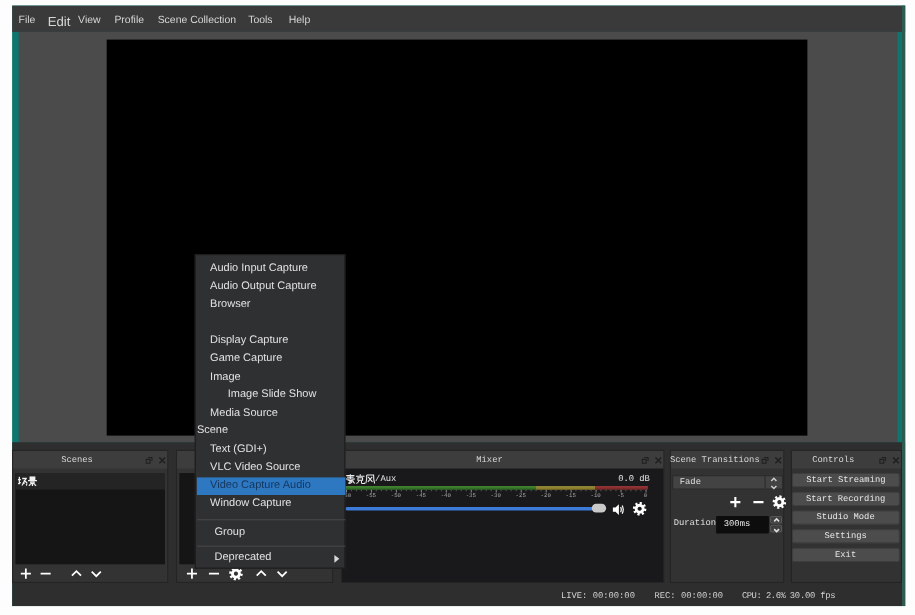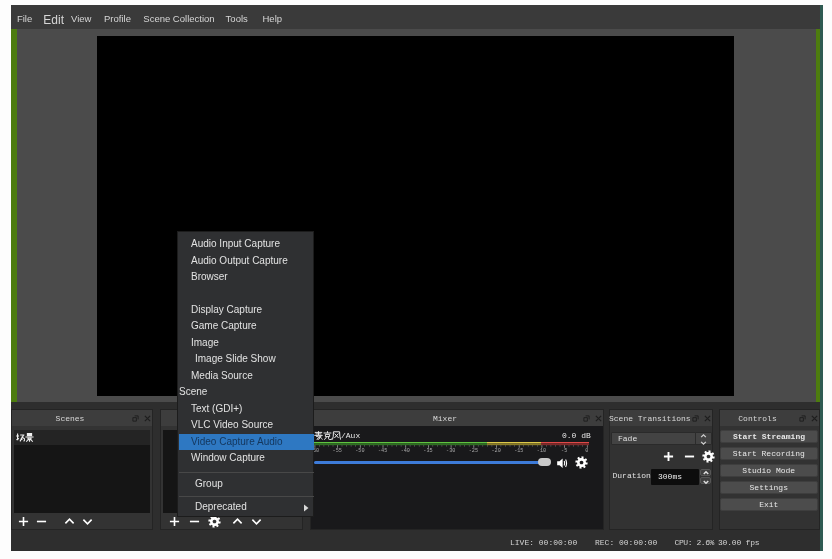--- a/index.html
+++ b/index.html
@@ -11,7 +11,7 @@
 </style>
 </head>
 <body>
-<div class="abs" style="left:11px;top:5px;width:812px;height:546px;background:#4d7c0f;overflow:hidden;">
+<div class="abs" style="left:11px;top:5px;width:812px;height:546px;background:#0f766e;overflow:hidden;">
 <div class="abs" style="left:0;top:0;width:812px;height:24px;background:#3a3a3a;"></div>
 <span class="abs" style="left:5.9px;top:7.5px;font-size:9.5px;color:#d6d6d6;">File</span>
 <span class="abs" style="left:32.3px;top:7.5px;font-size:12px;color:#d6d6d6;">Edit</span>

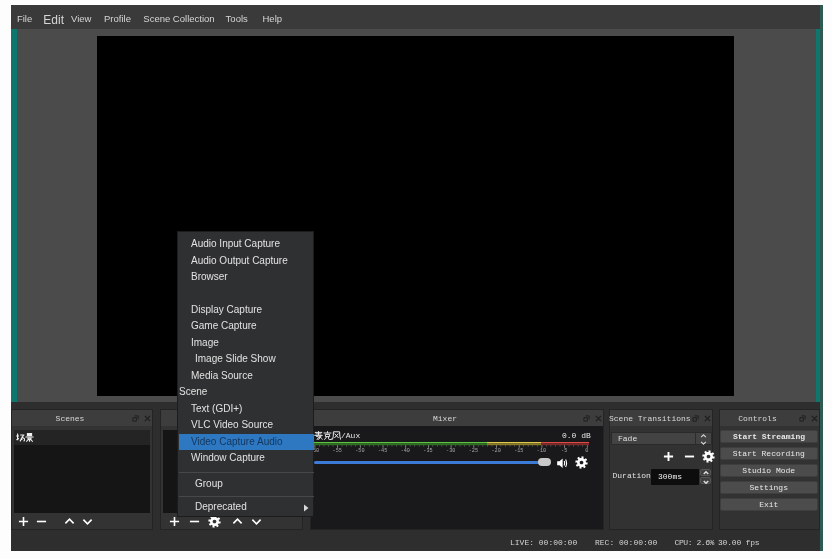--- a/index.html
+++ b/index.html
@@ -282,7 +282,7 @@
     <div style="position:absolute;left:1px;top:70.0px;width:135px;height:16.43px;line-height:16.43px;padding-left:12px;">Display Capture</div>
     <div style="position:absolute;left:1px;top:86.4px;width:135px;height:16.43px;line-height:16.43px;padding-left:12px;">Game Capture</div>
     <div style="position:absolute;left:1px;top:102.9px;width:135px;height:16.43px;line-height:16.43px;padding-left:12px;">Image</div>
-    <div style="position:absolute;left:1px;top:119.3px;width:135px;height:16.43px;line-height:16.43px;padding-left:16px;">Image Slide Show</div>
+    <div style="position:absolute;left:1px;top:119.3px;width:135px;height:16.43px;line-height:16.43px;padding-left:28px;">Image Slide Show</div>
     <div style="position:absolute;left:1px;top:135.7px;width:135px;height:16.43px;line-height:16.43px;padding-left:12px;">Media Source</div>
     <div style="position:absolute;left:1px;top:152.2px;width:120px;height:16.43px;line-height:16.43px;padding-left:0;">Scene</div>
     <div style="position:absolute;left:1px;top:168.6px;width:135px;height:16.43px;line-height:16.43px;padding-left:12px;">Text (GDI+)</div>

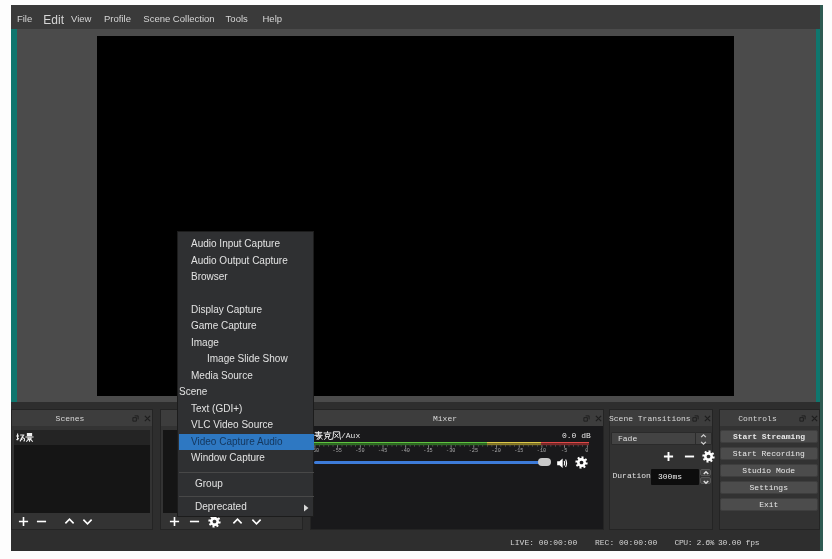--- a/index.html
+++ b/index.html
@@ -260,7 +260,7 @@
       <path d="M1 1 L7 7 M7 1 L1 7" stroke="#1e1e1e" stroke-width="1.4"></path>
     </svg>
 <div class="abs" style="left:709px;top:424.5px;width:97.5px;height:13.5px;background:#4c4c4c;border:1px solid #3e3e3e;border-radius:2px;"></div>
-<div class="mono abs" style="left:709px;top:424.5px;width:98px;height:13.5px;line-height:13.5px;text-align:center;font-size:8px;color:#e8e8e8;font-weight:bold;">Start Streaming</div>
+<div class="mono abs" style="left:709px;top:424.5px;width:98px;height:13.5px;line-height:13.5px;text-align:center;font-size:8px;color:#e8e8e8;">Start Streaming</div>
 <div class="abs" style="left:709px;top:441.5px;width:97.5px;height:13.5px;background:#4c4c4c;border:1px solid #3e3e3e;border-radius:2px;"></div>
 <div class="mono abs" style="left:709px;top:441.5px;width:97.5px;height:13.5px;line-height:13.5px;text-align:center;font-size:8px;color:#e8e8e8;">Start Recording</div>
 <div class="abs" style="left:709px;top:458.5px;width:97.5px;height:13.5px;background:#4c4c4c;border:1px solid #3e3e3e;border-radius:2px;"></div>

